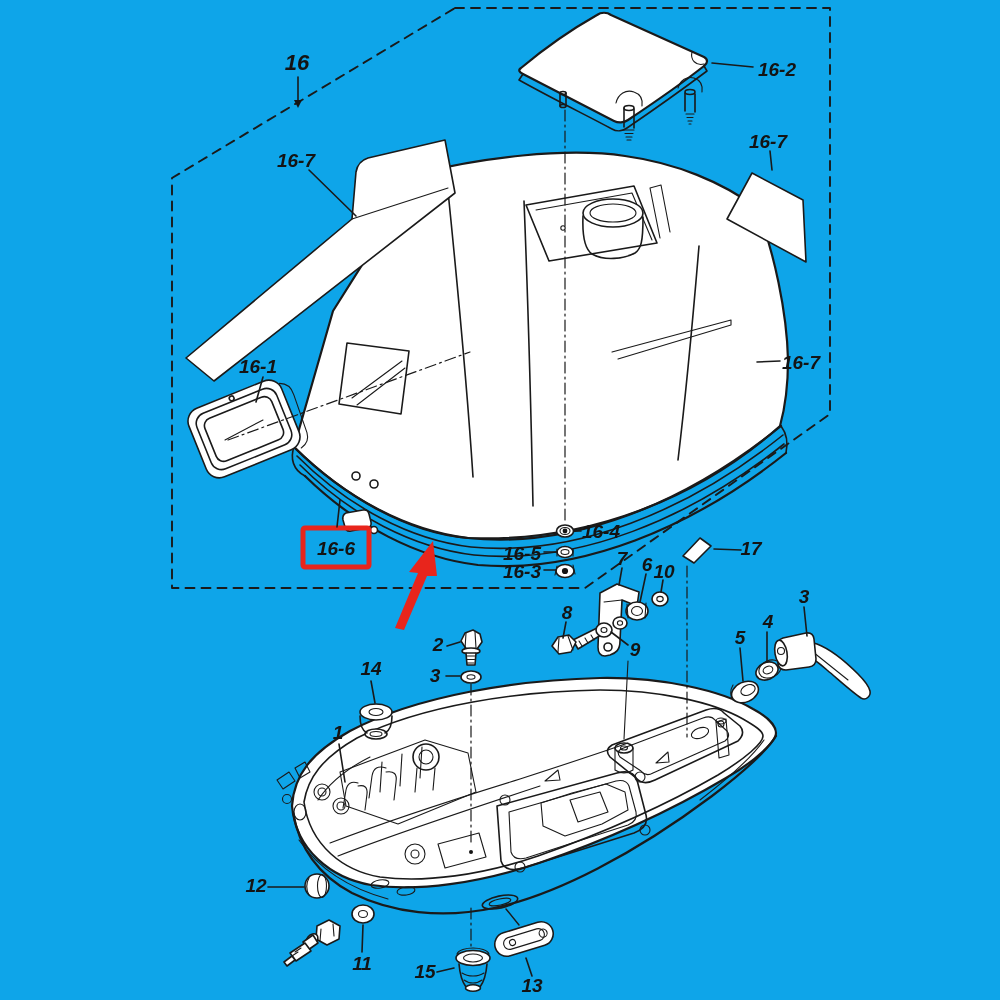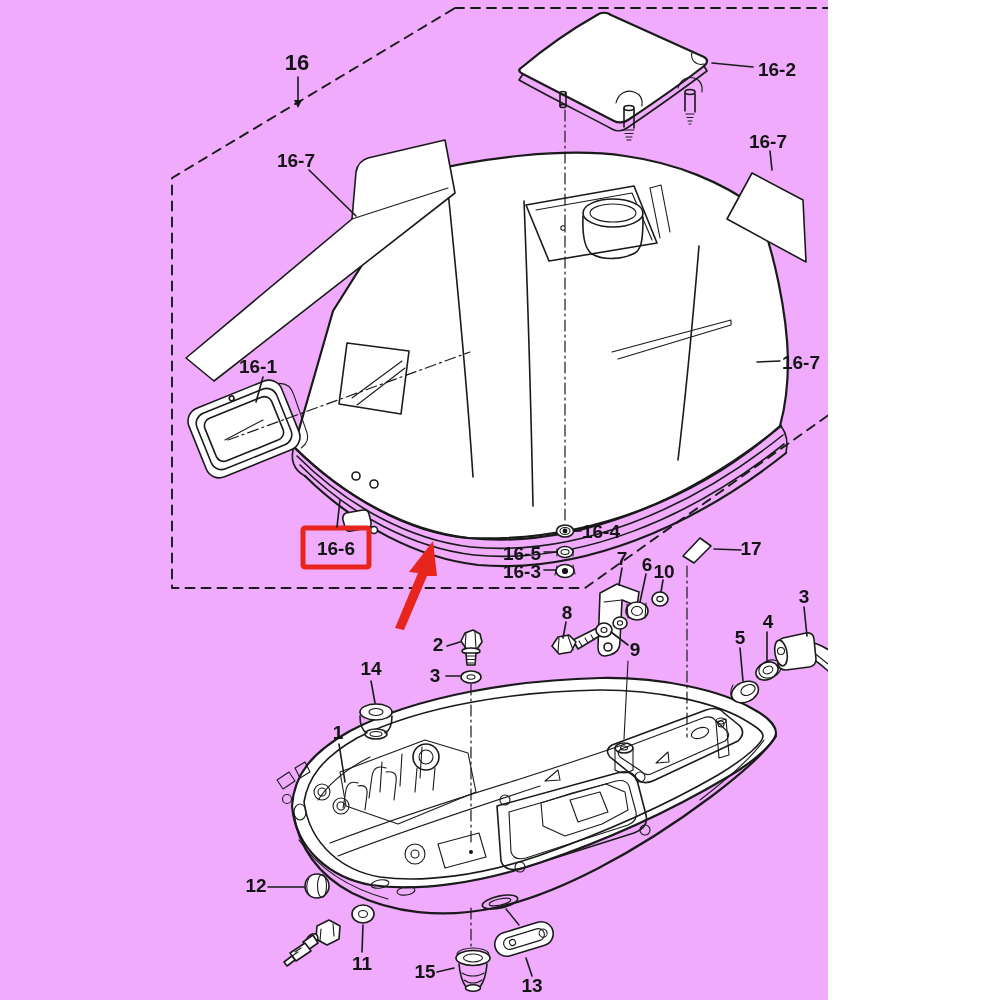--- a/index.html
+++ b/index.html
@@ -3,7 +3,7 @@
 <meta charset="utf-8">
 <style>
   html,body{margin:0;padding:0;background:#fff;}
-  .stage{width:828px;height:1000px;position:relative;background:#f0abfc;overflow:hidden;}
+  .stage{width:1000px;height:1000px;position:relative;background:#0ea5e9;overflow:hidden;font-style:italic;}
   svg{display:block;}
   svg *{fill:none;stroke:#1a1a1a;stroke-width:1.6;stroke-linecap:round;stroke-linejoin:round;}
   .thick{stroke-width:2.2;}

